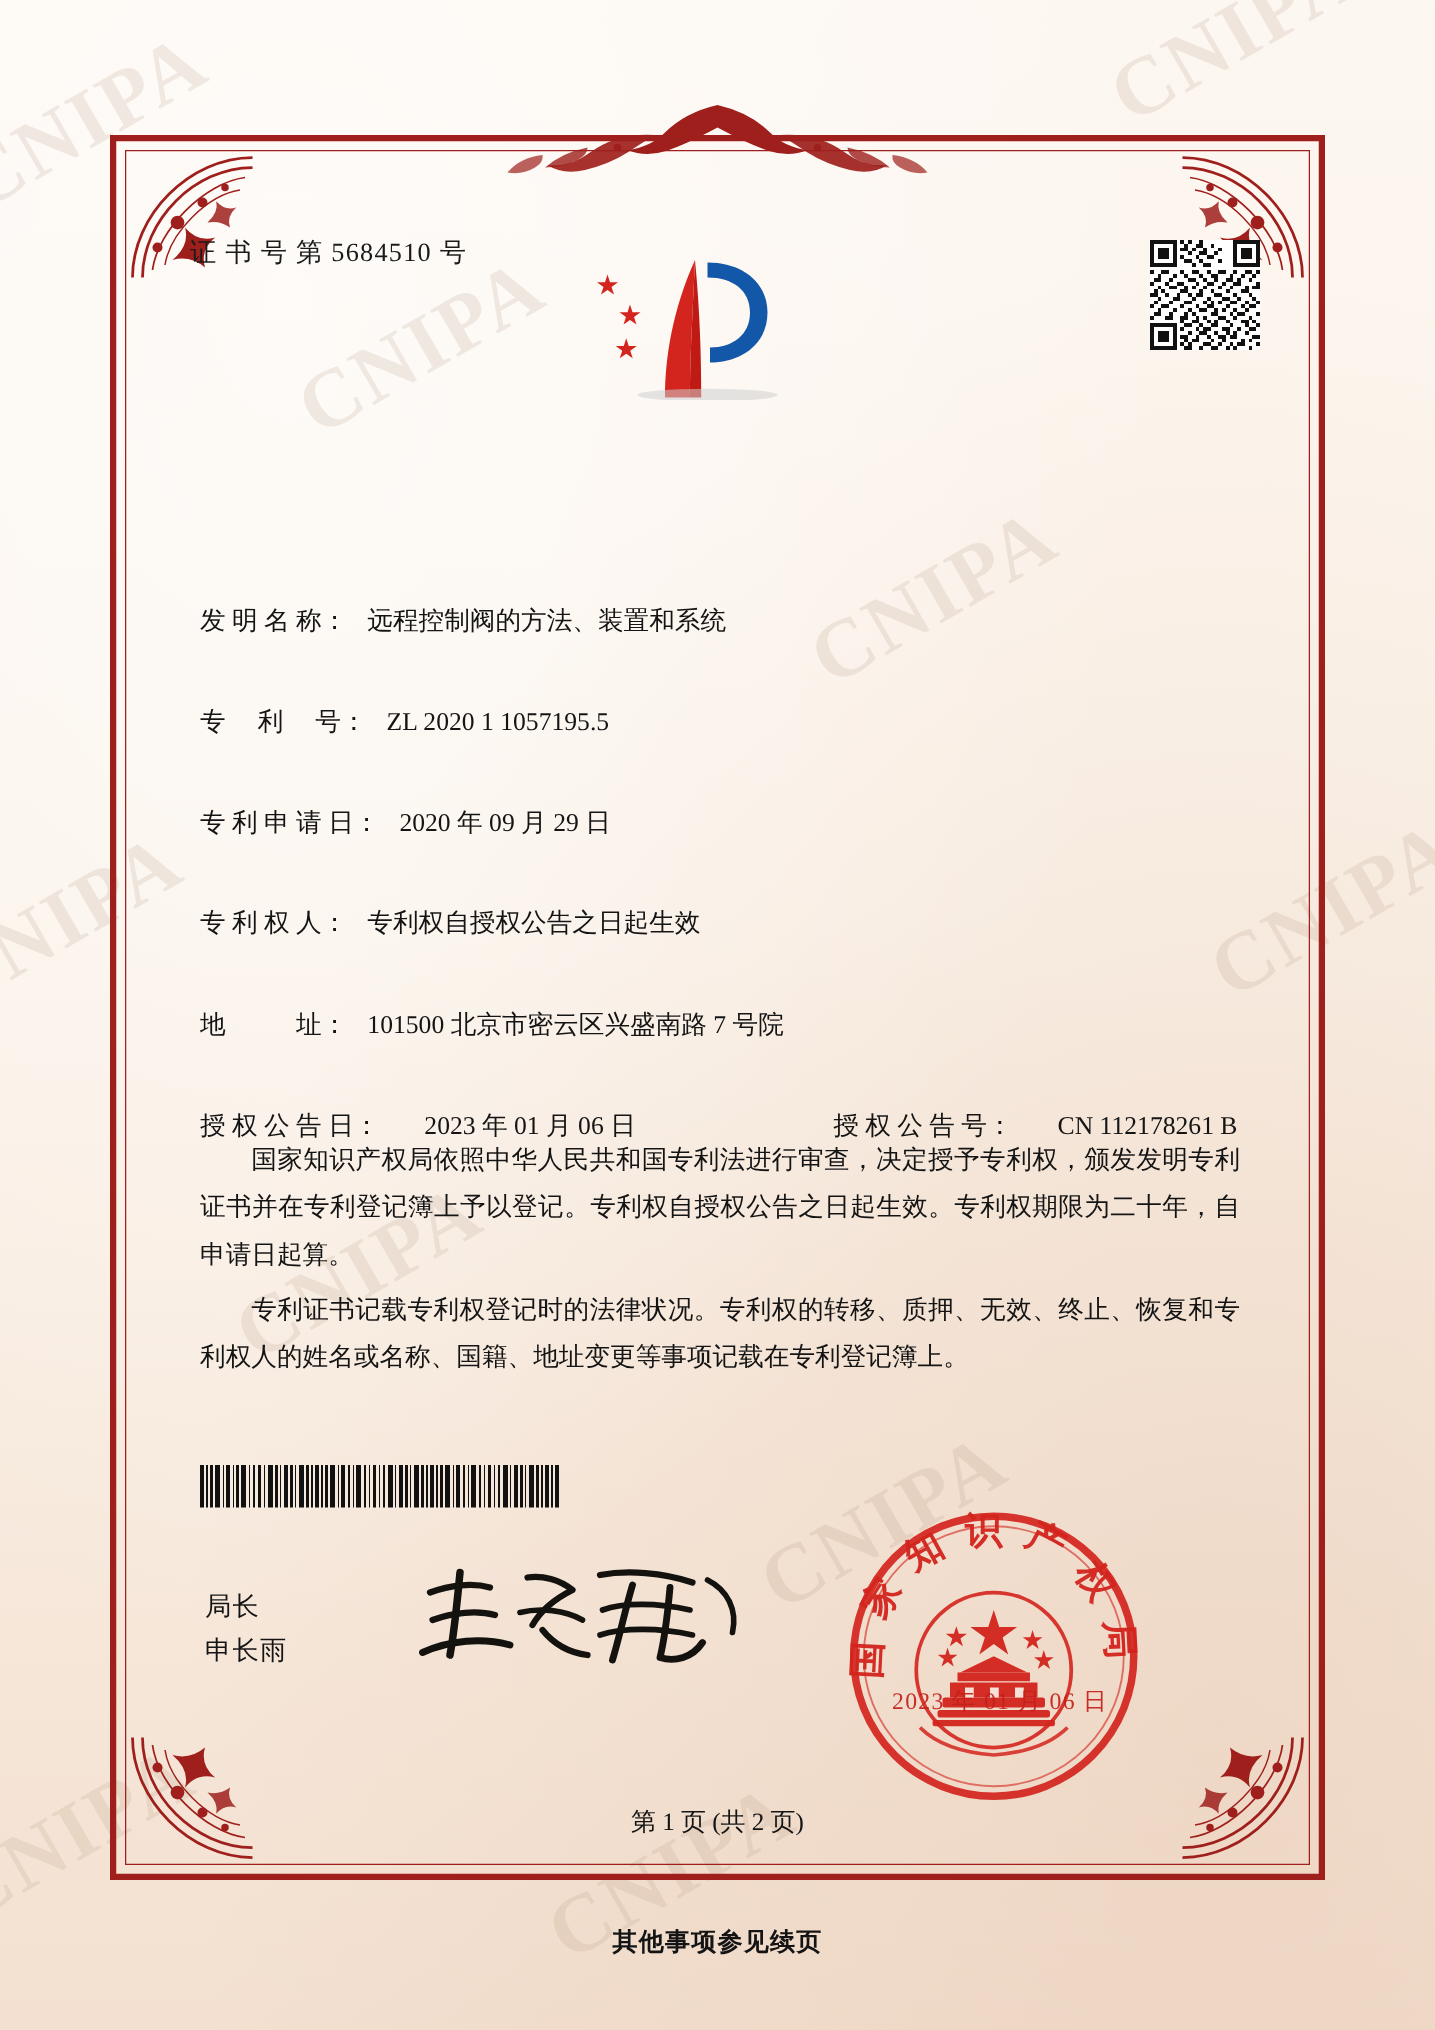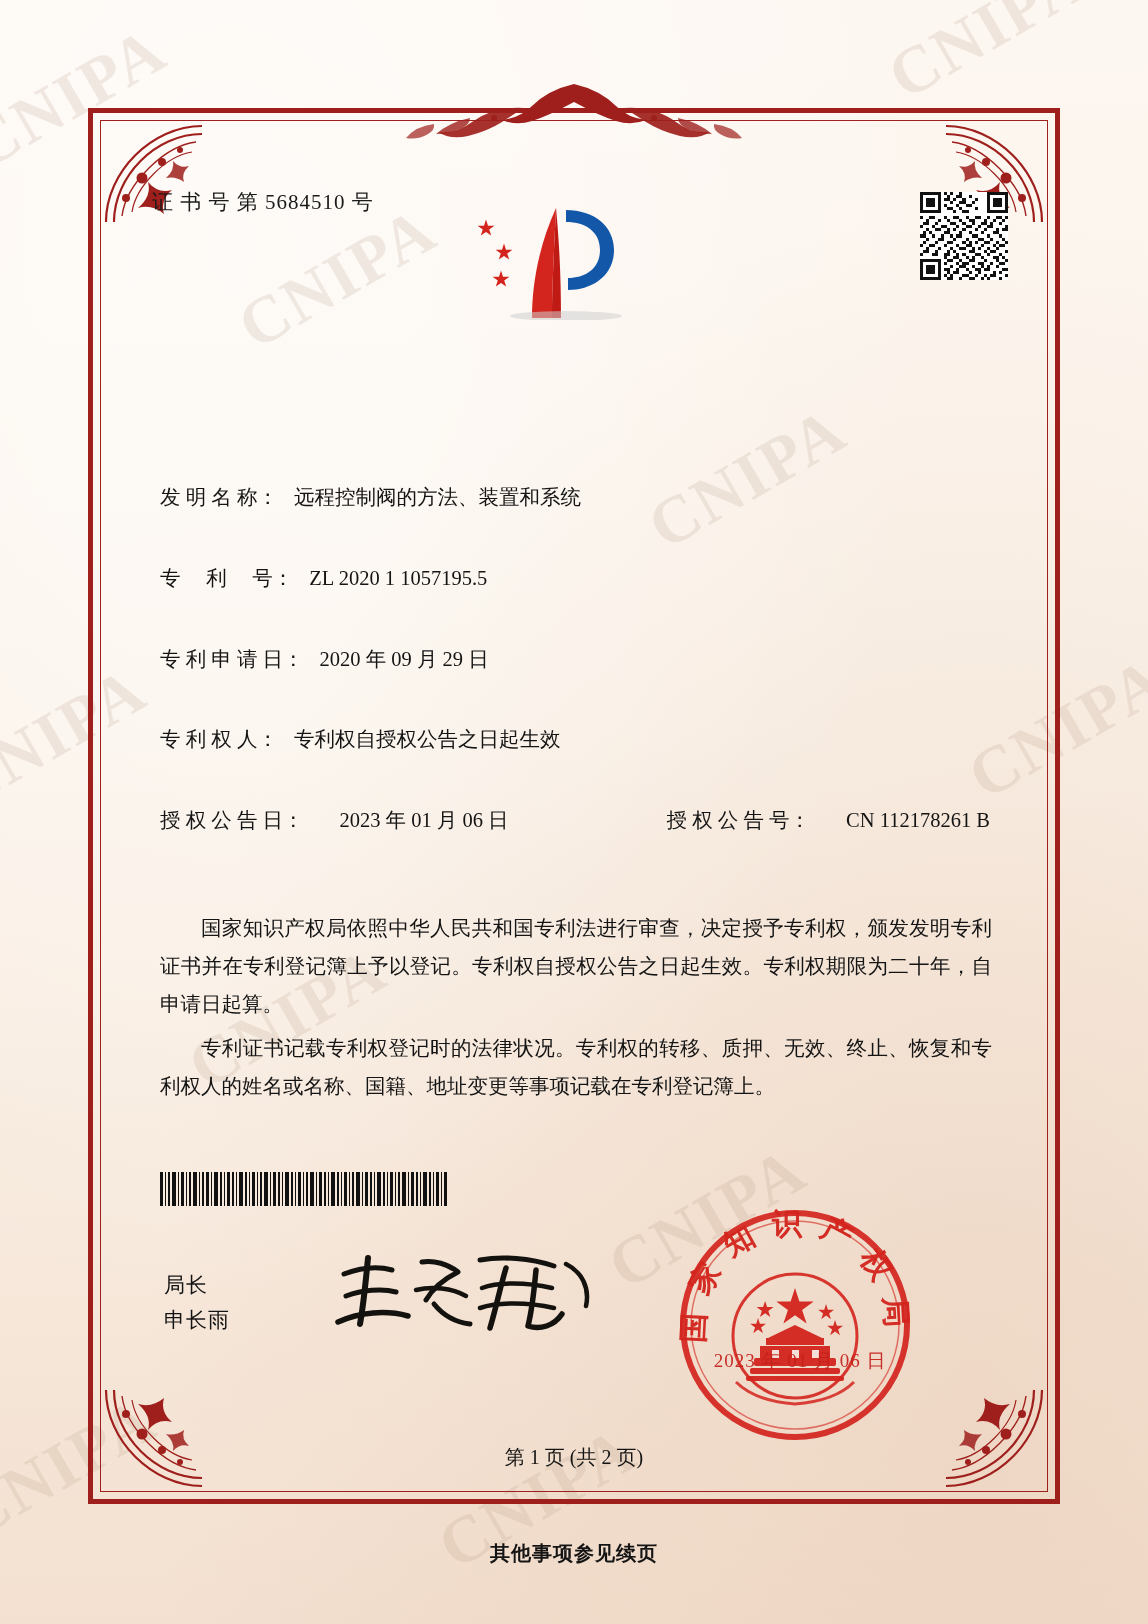--- a/index.html
+++ b/index.html
@@ -576,6 +576,10 @@
       <span class="field-label">专 利 权 人：</span>
       <span class="field-value">专利权自授权公告之日起生效</span>
     </div>
+    <div class="field-row">
+      <span class="field-label">地           址：</span>
+      <span class="field-value">101500 北京市密云区兴盛南路 7 号院</span>
+    </div>
     <div class="field-row inline-pair">
       <span class="field-label">授 权 公 告 日：</span>
       <span class="field-value">2023 年 01 月 06 日</span>

